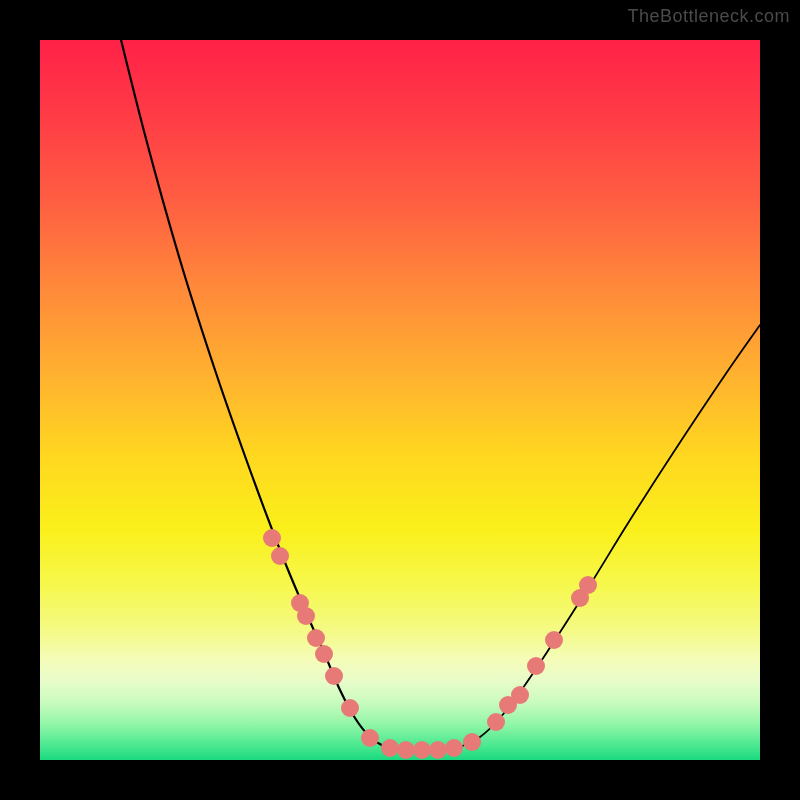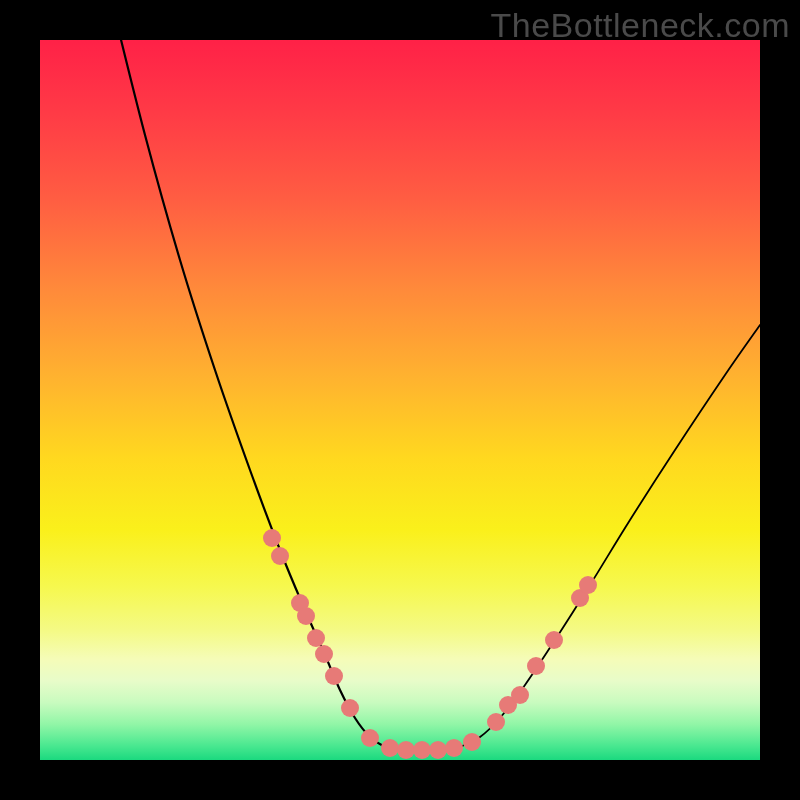--- a/index.html
+++ b/index.html
@@ -47,7 +47,7 @@
     top: 6px;
     right: 10px;
     color: #4a4a4a;
-    font-size: 34px;
+    font-size: 18px;
     letter-spacing: 0.5px;
     font-weight: 400;
     z-index: 5;

